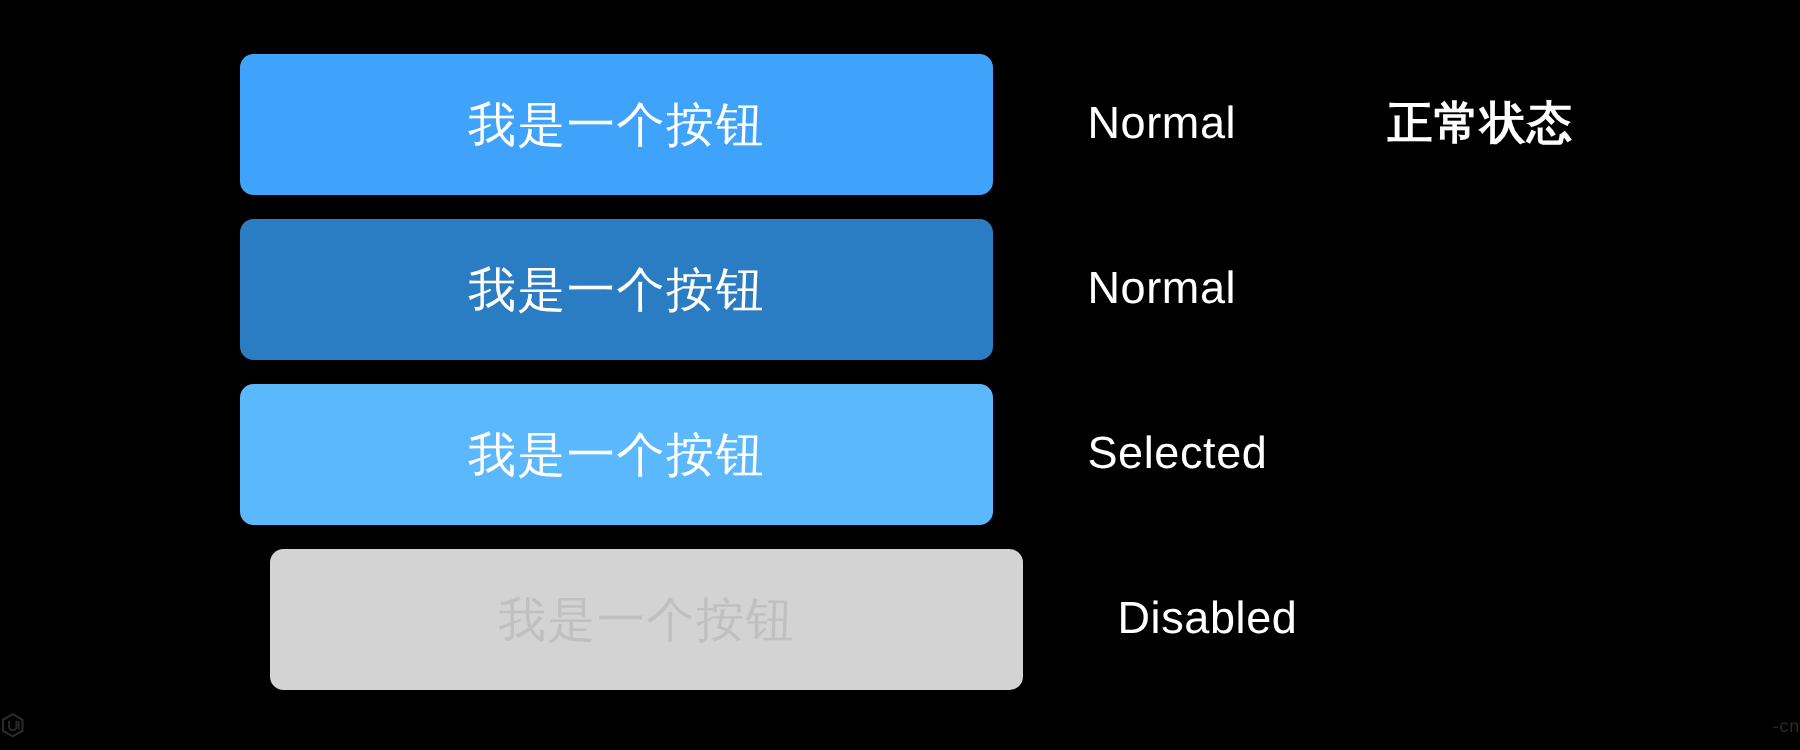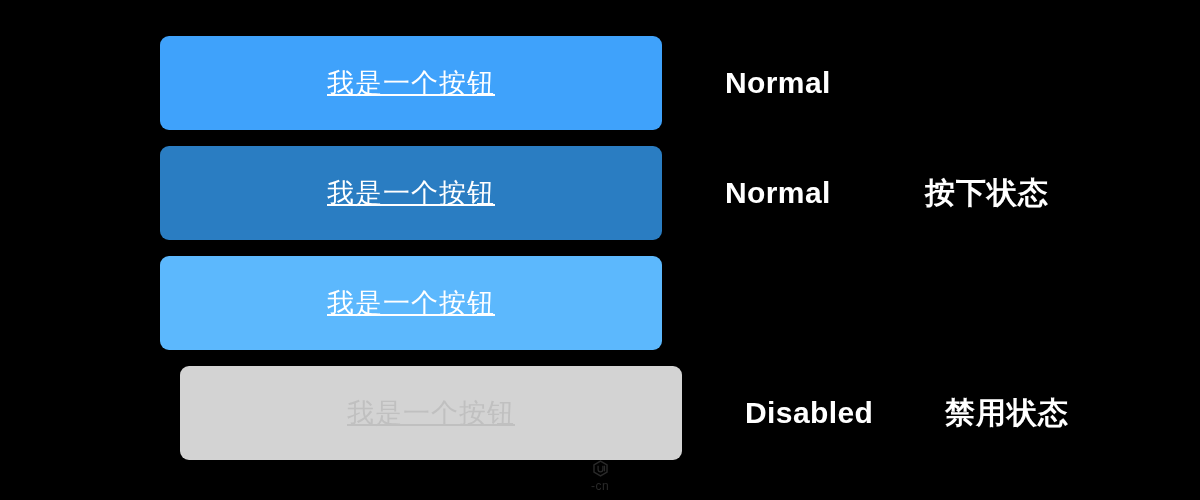--- a/index.html
+++ b/index.html
@@ -54,11 +54,10 @@
     user-select: none;
   }
   .btn-label {
-    font-size: 27px;
+    font-size: 32px;
     font-weight: 400;
     letter-spacing: 1px;
     line-height: 1;
-    text-decoration: underline;
   }
 
   .btn-normal   { background: #3fa2fb; }

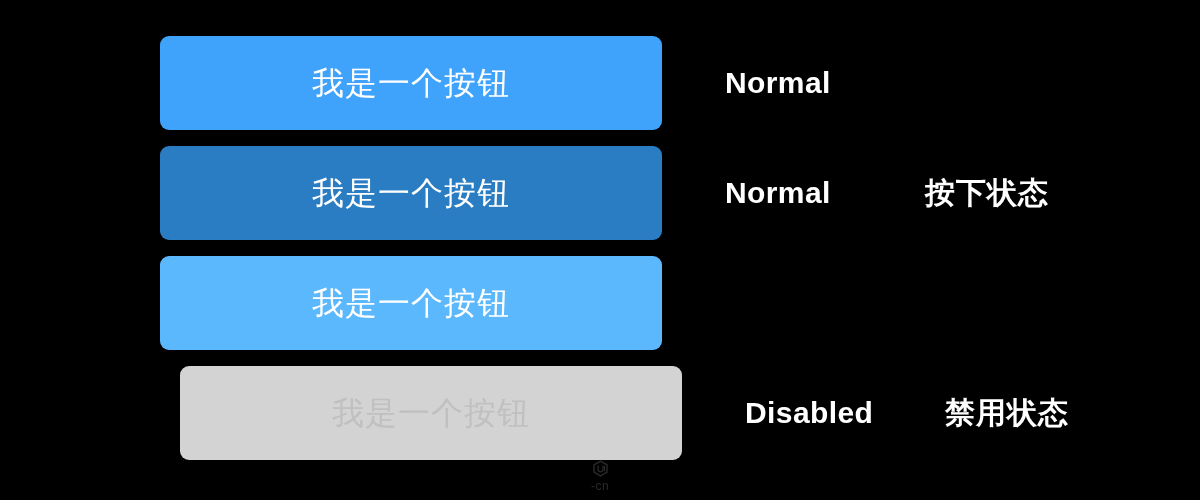--- a/index.html
+++ b/index.html
@@ -76,7 +76,7 @@
     margin-left: 63px;
     color: #ffffff;
     font-size: 30px;
-    font-weight: 700;
+    font-weight: 400;
     letter-spacing: 0.4px;
     line-height: 1;
     white-space: nowrap;

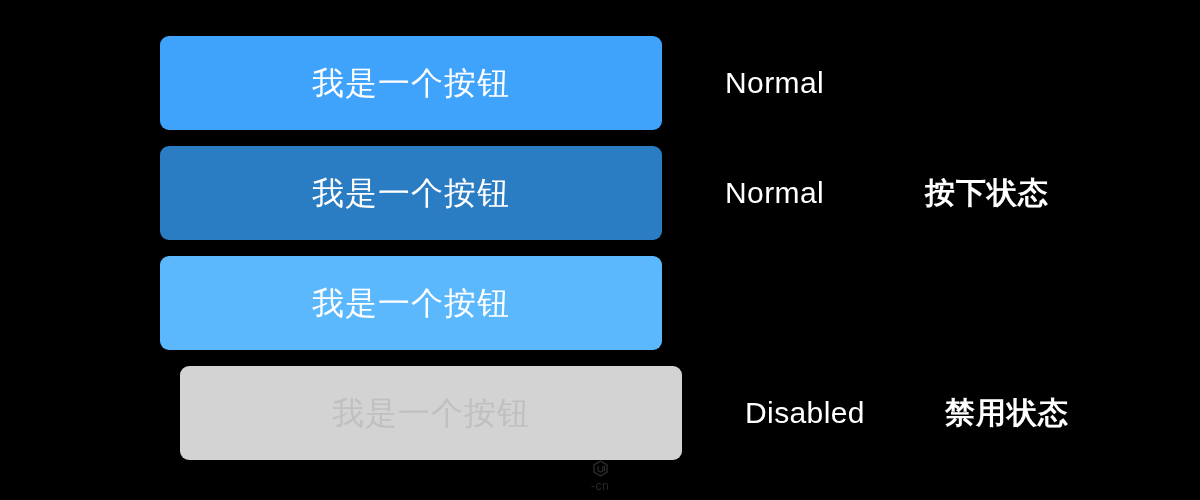--- a/index.html
+++ b/index.html
@@ -129,6 +129,7 @@
         <span class="btn-label">我是一个按钮</span>
       </div>
       <div class="en-label">Normal</div>
+      <div class="cn-label">正常状态</div>
     </div>
 
     <div class="state-row">

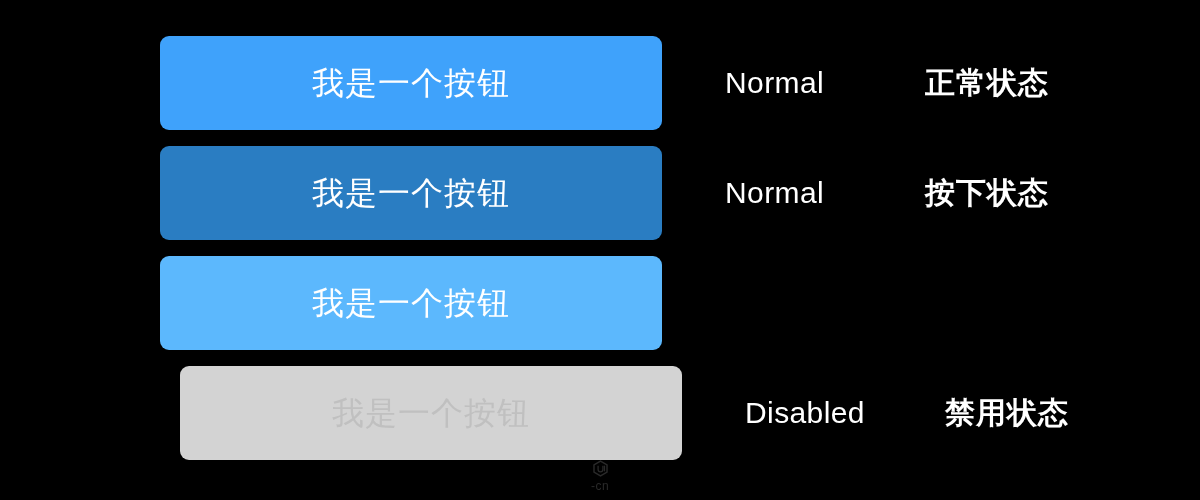--- a/index.html
+++ b/index.html
@@ -137,7 +137,6 @@
         <span class="btn-label">我是一个按钮</span>
       </div>
       <div class="en-label">Normal</div>
-      <div class="cn-label">按下状态</div>
     </div>
 
     <div class="state-row">

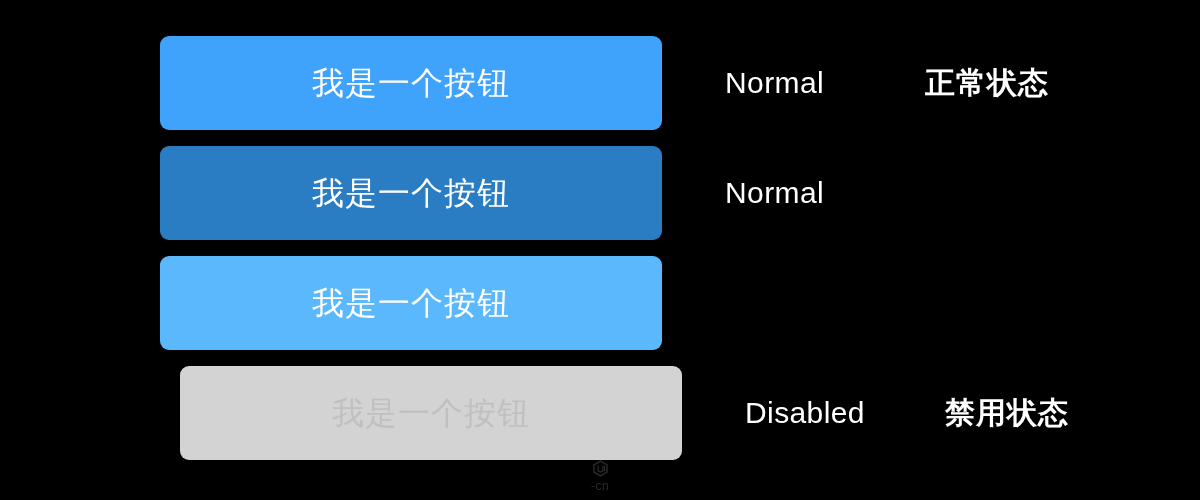--- a/index.html
+++ b/index.html
@@ -143,6 +143,7 @@
       <div class="btn btn-selected">
         <span class="btn-label">我是一个按钮</span>
       </div>
+      <div class="en-label">Selected</div>
     </div>
 
     <div class="state-row">

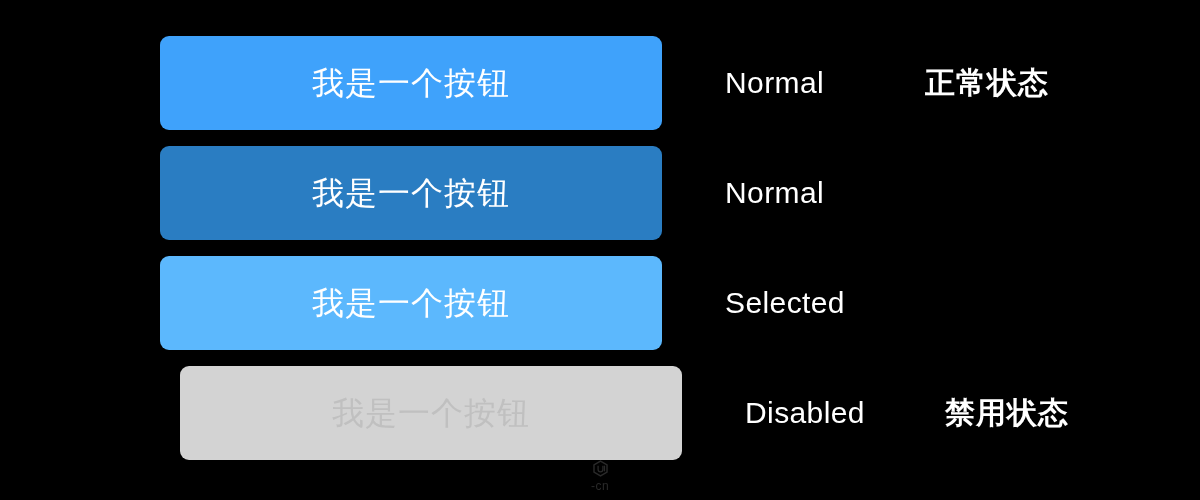--- a/index.html
+++ b/index.html
@@ -151,7 +151,6 @@
         <span class="btn-label">我是一个按钮</span>
       </div>
       <div class="en-label">Disabled</div>
-      <div class="cn-label">禁用状态</div>
     </div>
 
   </div>

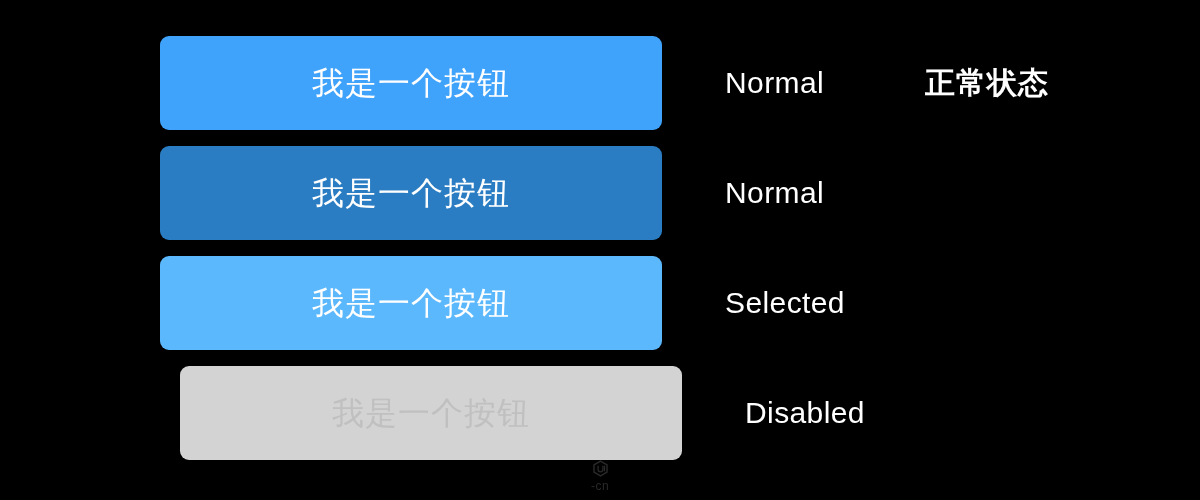--- a/index.html
+++ b/index.html
@@ -103,7 +103,6 @@
     gap: 3px;
     opacity: 1;
     pointer-events: none;
-    flex-direction: column;
   }
   .wm-mark {
     display: block;

